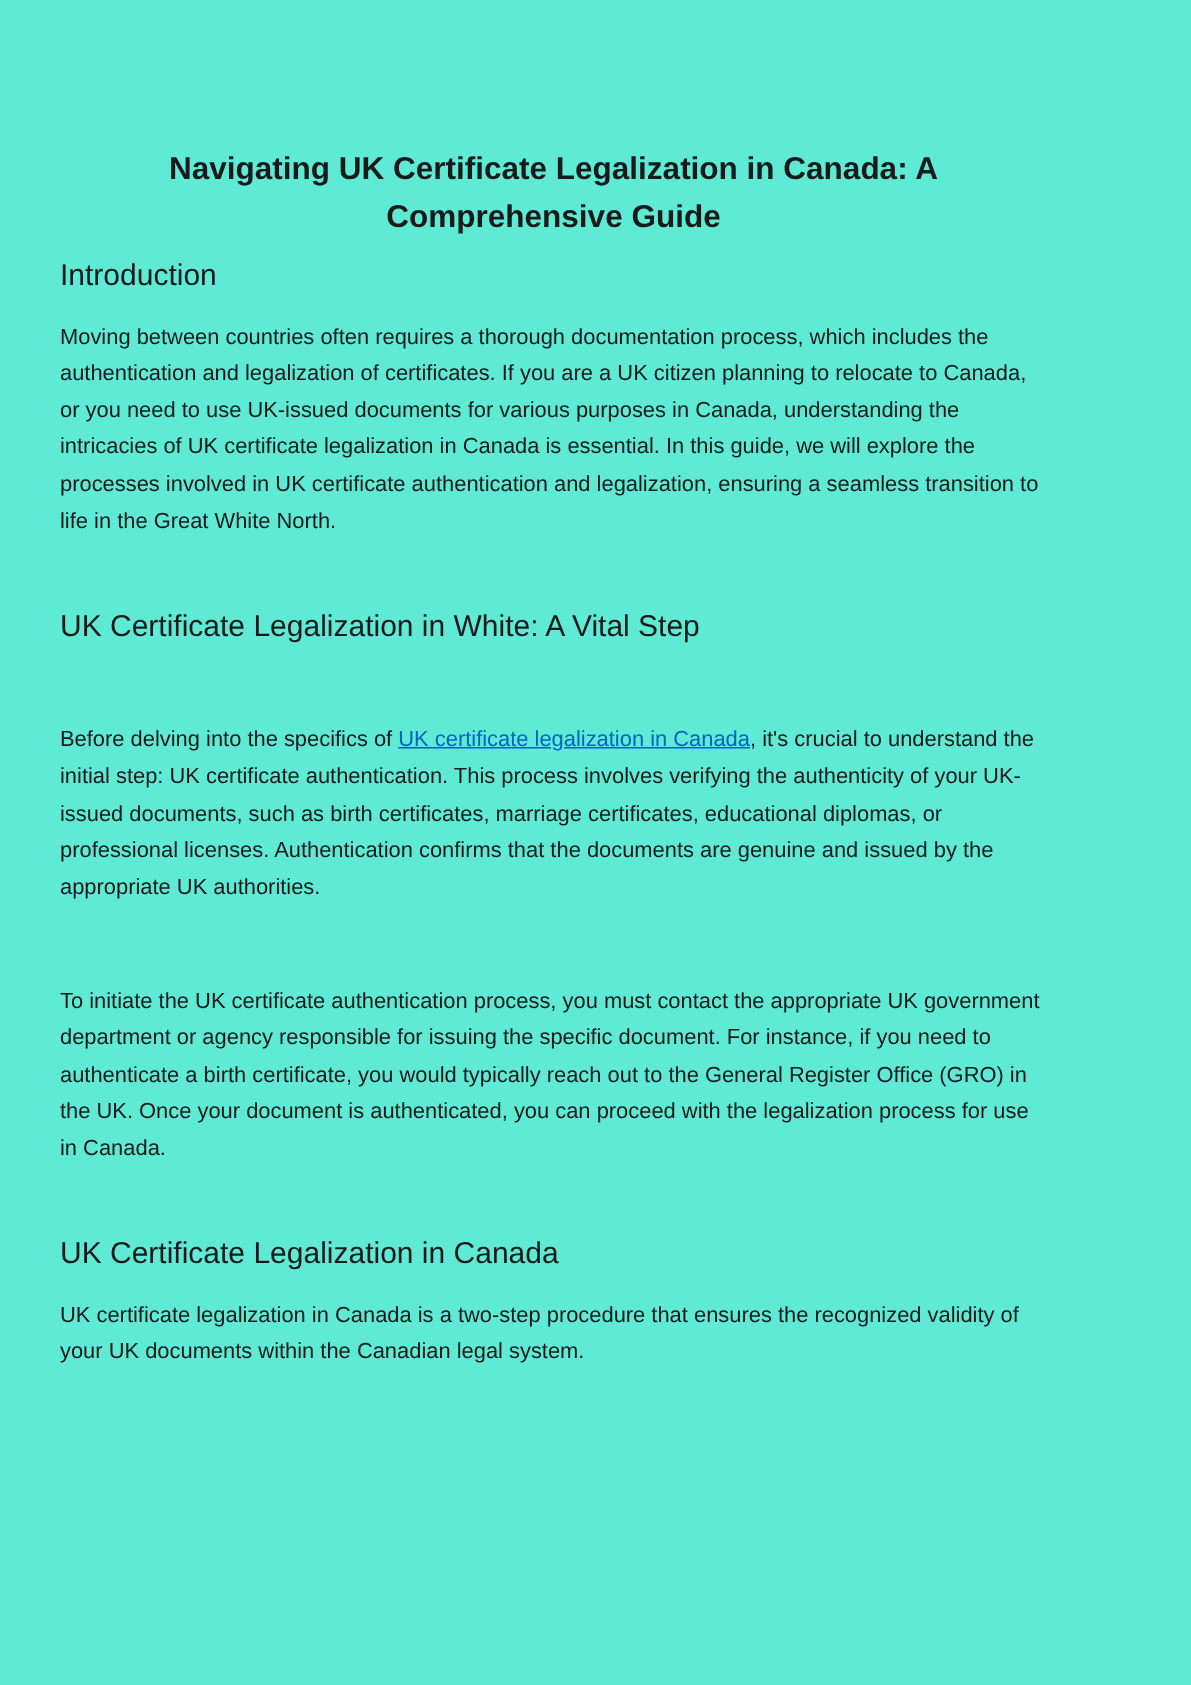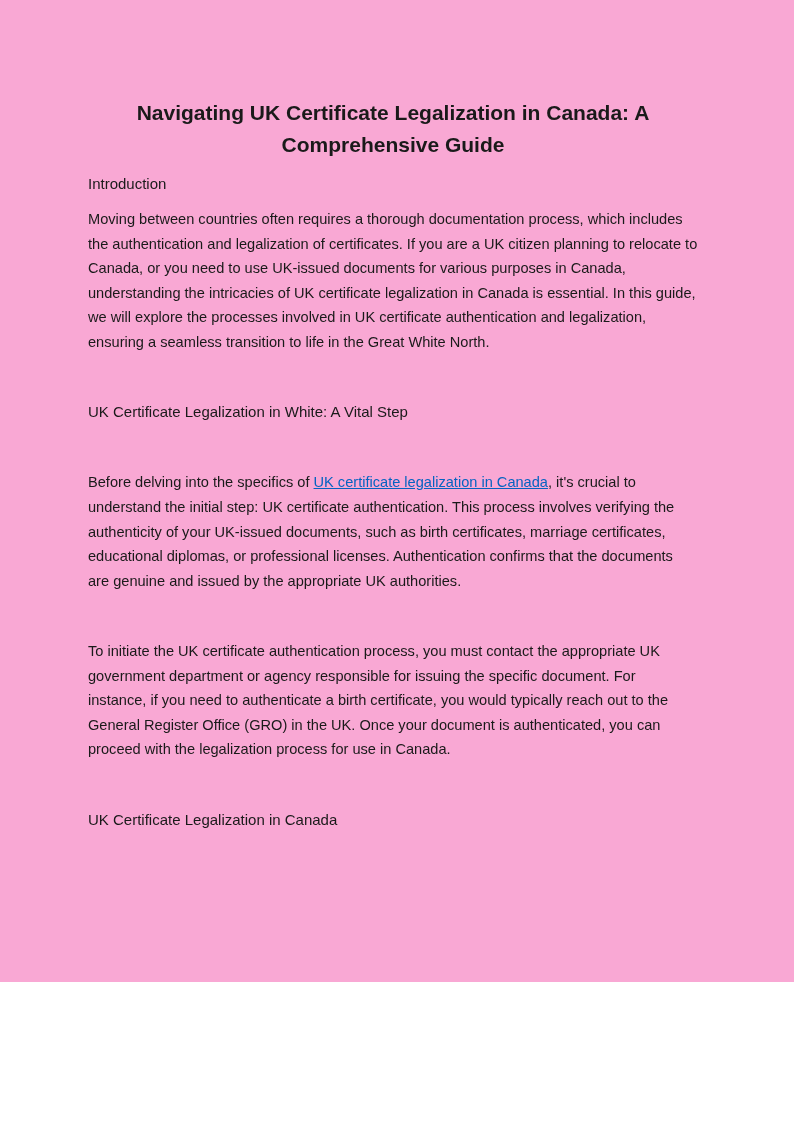--- a/index.html
+++ b/index.html
@@ -15,9 +15,9 @@
   }
   .page {
     width: 794px;
-    height: 982px;
-    background: #f9a8d4;
-    padding: 97px 96px 0 88px;
+    height: 1123px;
+    background: #5eead4;
+    padding: 97px 96px 0 40px;
   }
   .doc-title {
     font-size: 21px;

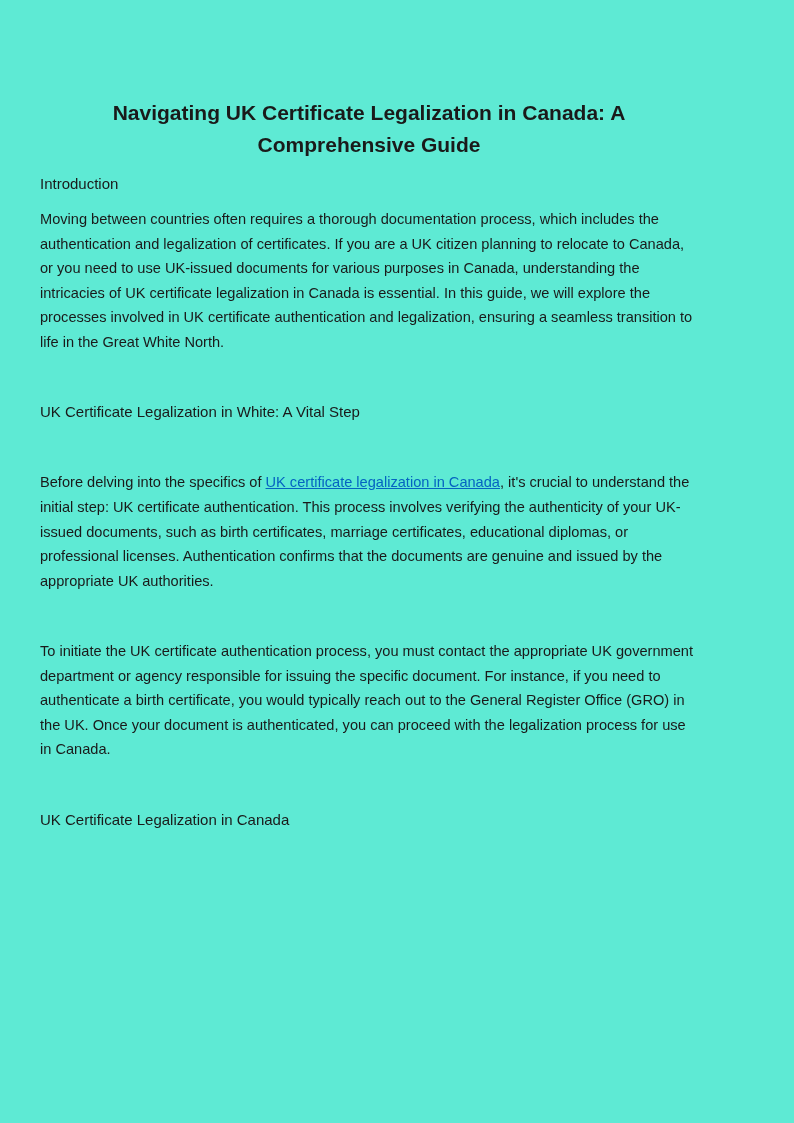--- a/index.html
+++ b/index.html
@@ -34,7 +34,7 @@
     text-align: left;
   }
   .heading {
-    font-size: 15px;
+    font-size: 20px;
     line-height: 24.6px;
     margin-bottom: 10.5px;
     font-weight: normal;

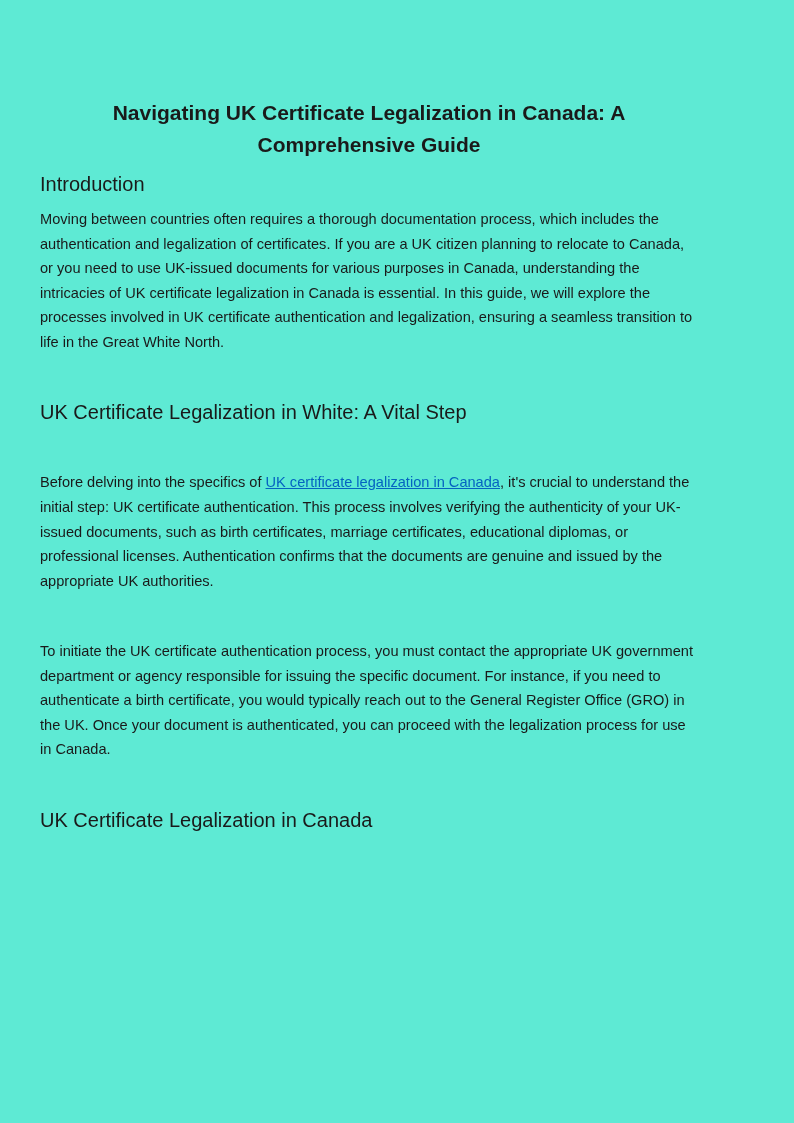--- a/index.html
+++ b/index.html
@@ -32,6 +32,7 @@
     line-height: 24.6px;
     margin-bottom: 10.5px;
     text-align: left;
+    margin-top: 16px;
   }
   .heading {
     font-size: 20px;

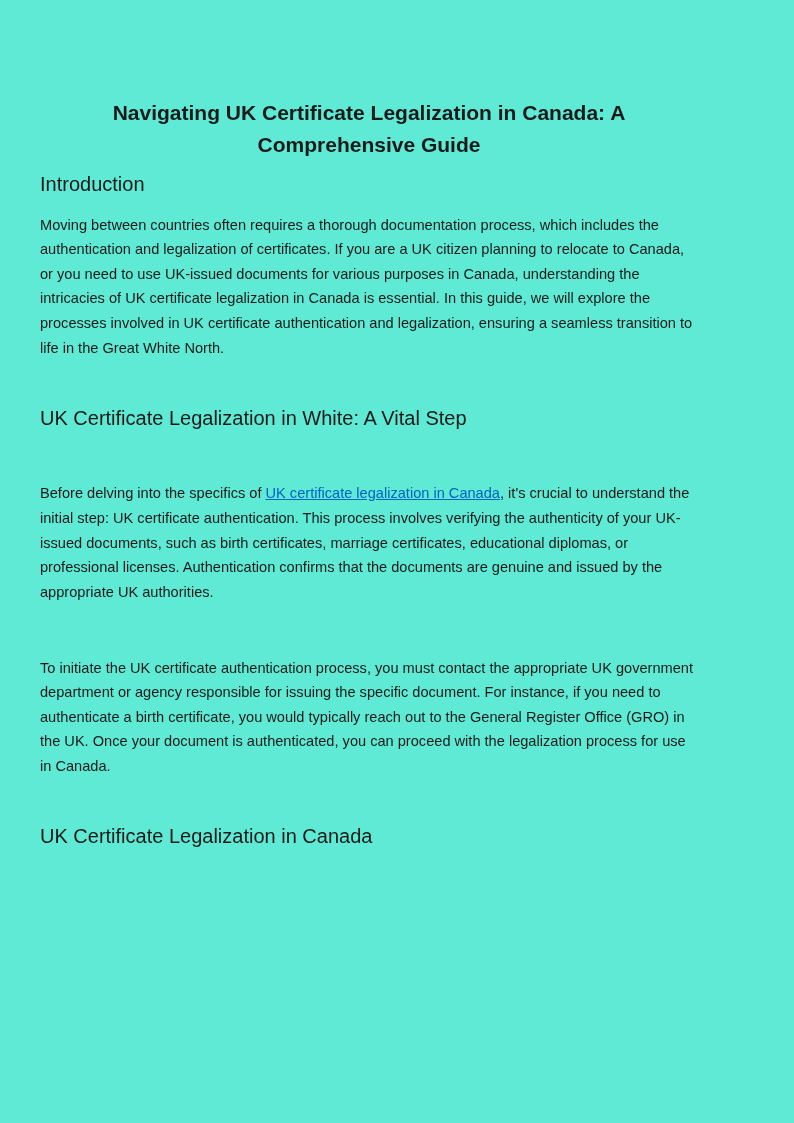--- a/index.html
+++ b/index.html
@@ -78,6 +78,7 @@
 
   <p class="heading">UK Certificate Legalization in Canada</p>
 
+  <p class="para">UK certificate legalization in Canada is a two-step procedure that ensures the recognized validity of your UK documents within the Canadian legal system.</p>
 
 </div>
 

